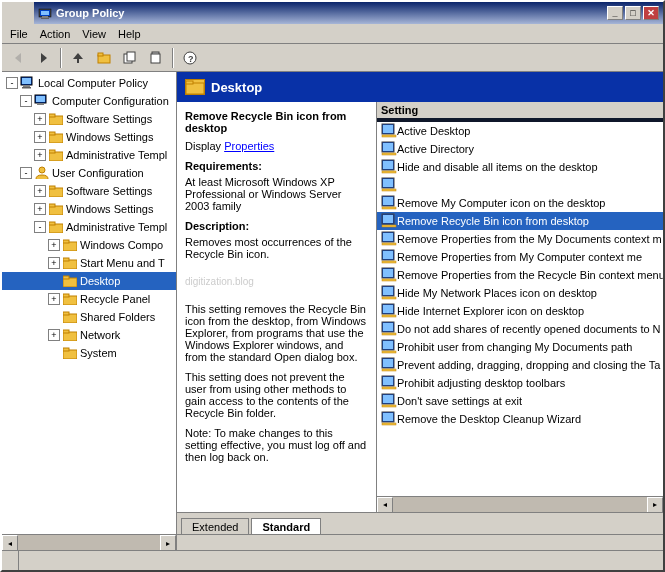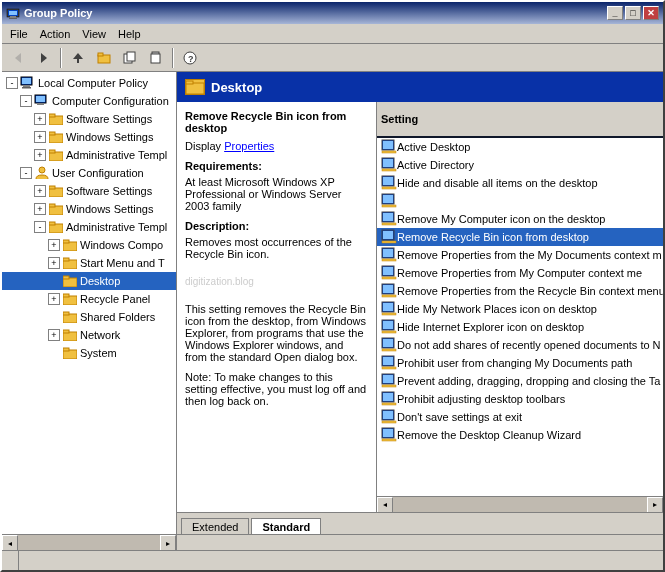--- a/index.html
+++ b/index.html
@@ -28,6 +28,7 @@
       align-items: center;
       padding: 0 4px;
       justify-content: space-between;
+      margin-left: 32px;
     }
     .title-bar-left {
       display: flex;

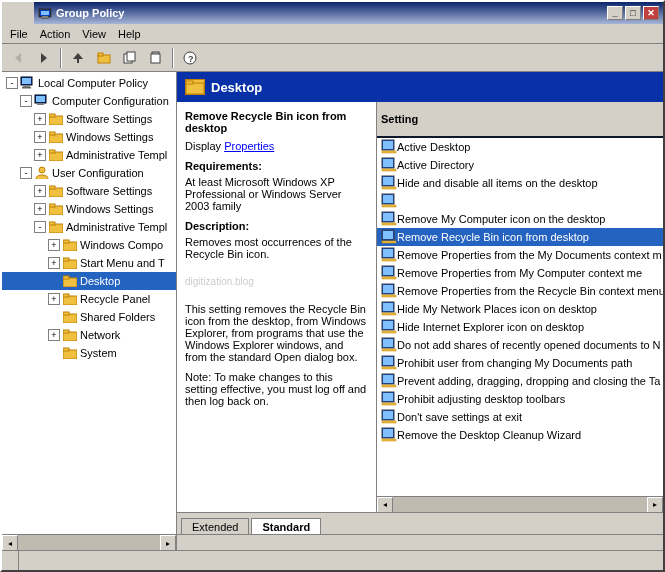--- a/index.html
+++ b/index.html
@@ -187,11 +187,11 @@
     }
     .list-header {
       background: #d4d0c8;
-      height: 36px;
+      height: 20px;
       display: flex;
       align-items: center;
       padding: 0 4px;
-      border-bottom: 2px solid #0f172a;
+      border-bottom: 4px solid #0f172a;
       font-size: 11px;
       font-weight: bold;
     }

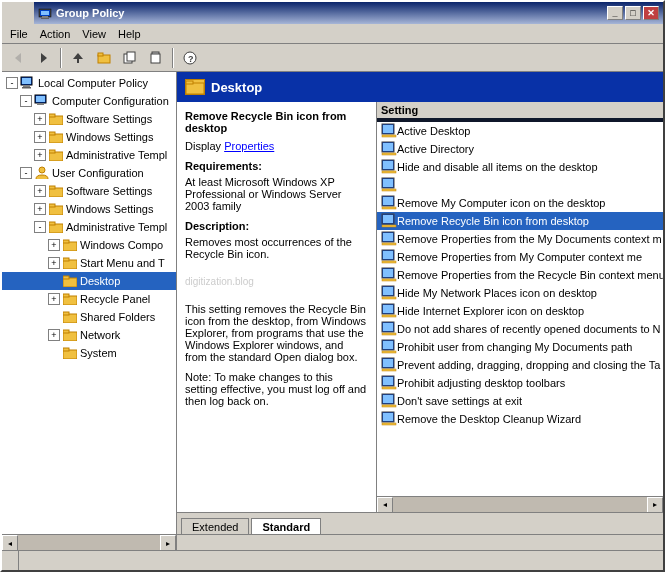--- a/index.html
+++ b/index.html
@@ -618,6 +618,7 @@
           </div>
           <div style="color:#cccccc;font-size:10px;margin:16px 0;">digitization.blog</div>
           <div class="detail-section">This setting removes the Recycle Bin icon from the desktop, from Windows Explorer, from programs that use the Windows Explorer windows, and from the standard Open dialog box.</div>
+          <div class="detail-section">This setting does not prevent the user from using other methods to gain access to the contents of the Recycle Bin folder.</div>
           <div class="detail-section">Note: To make changes to this setting effective, you must log off and then log back on.</div>
         </div>
 

